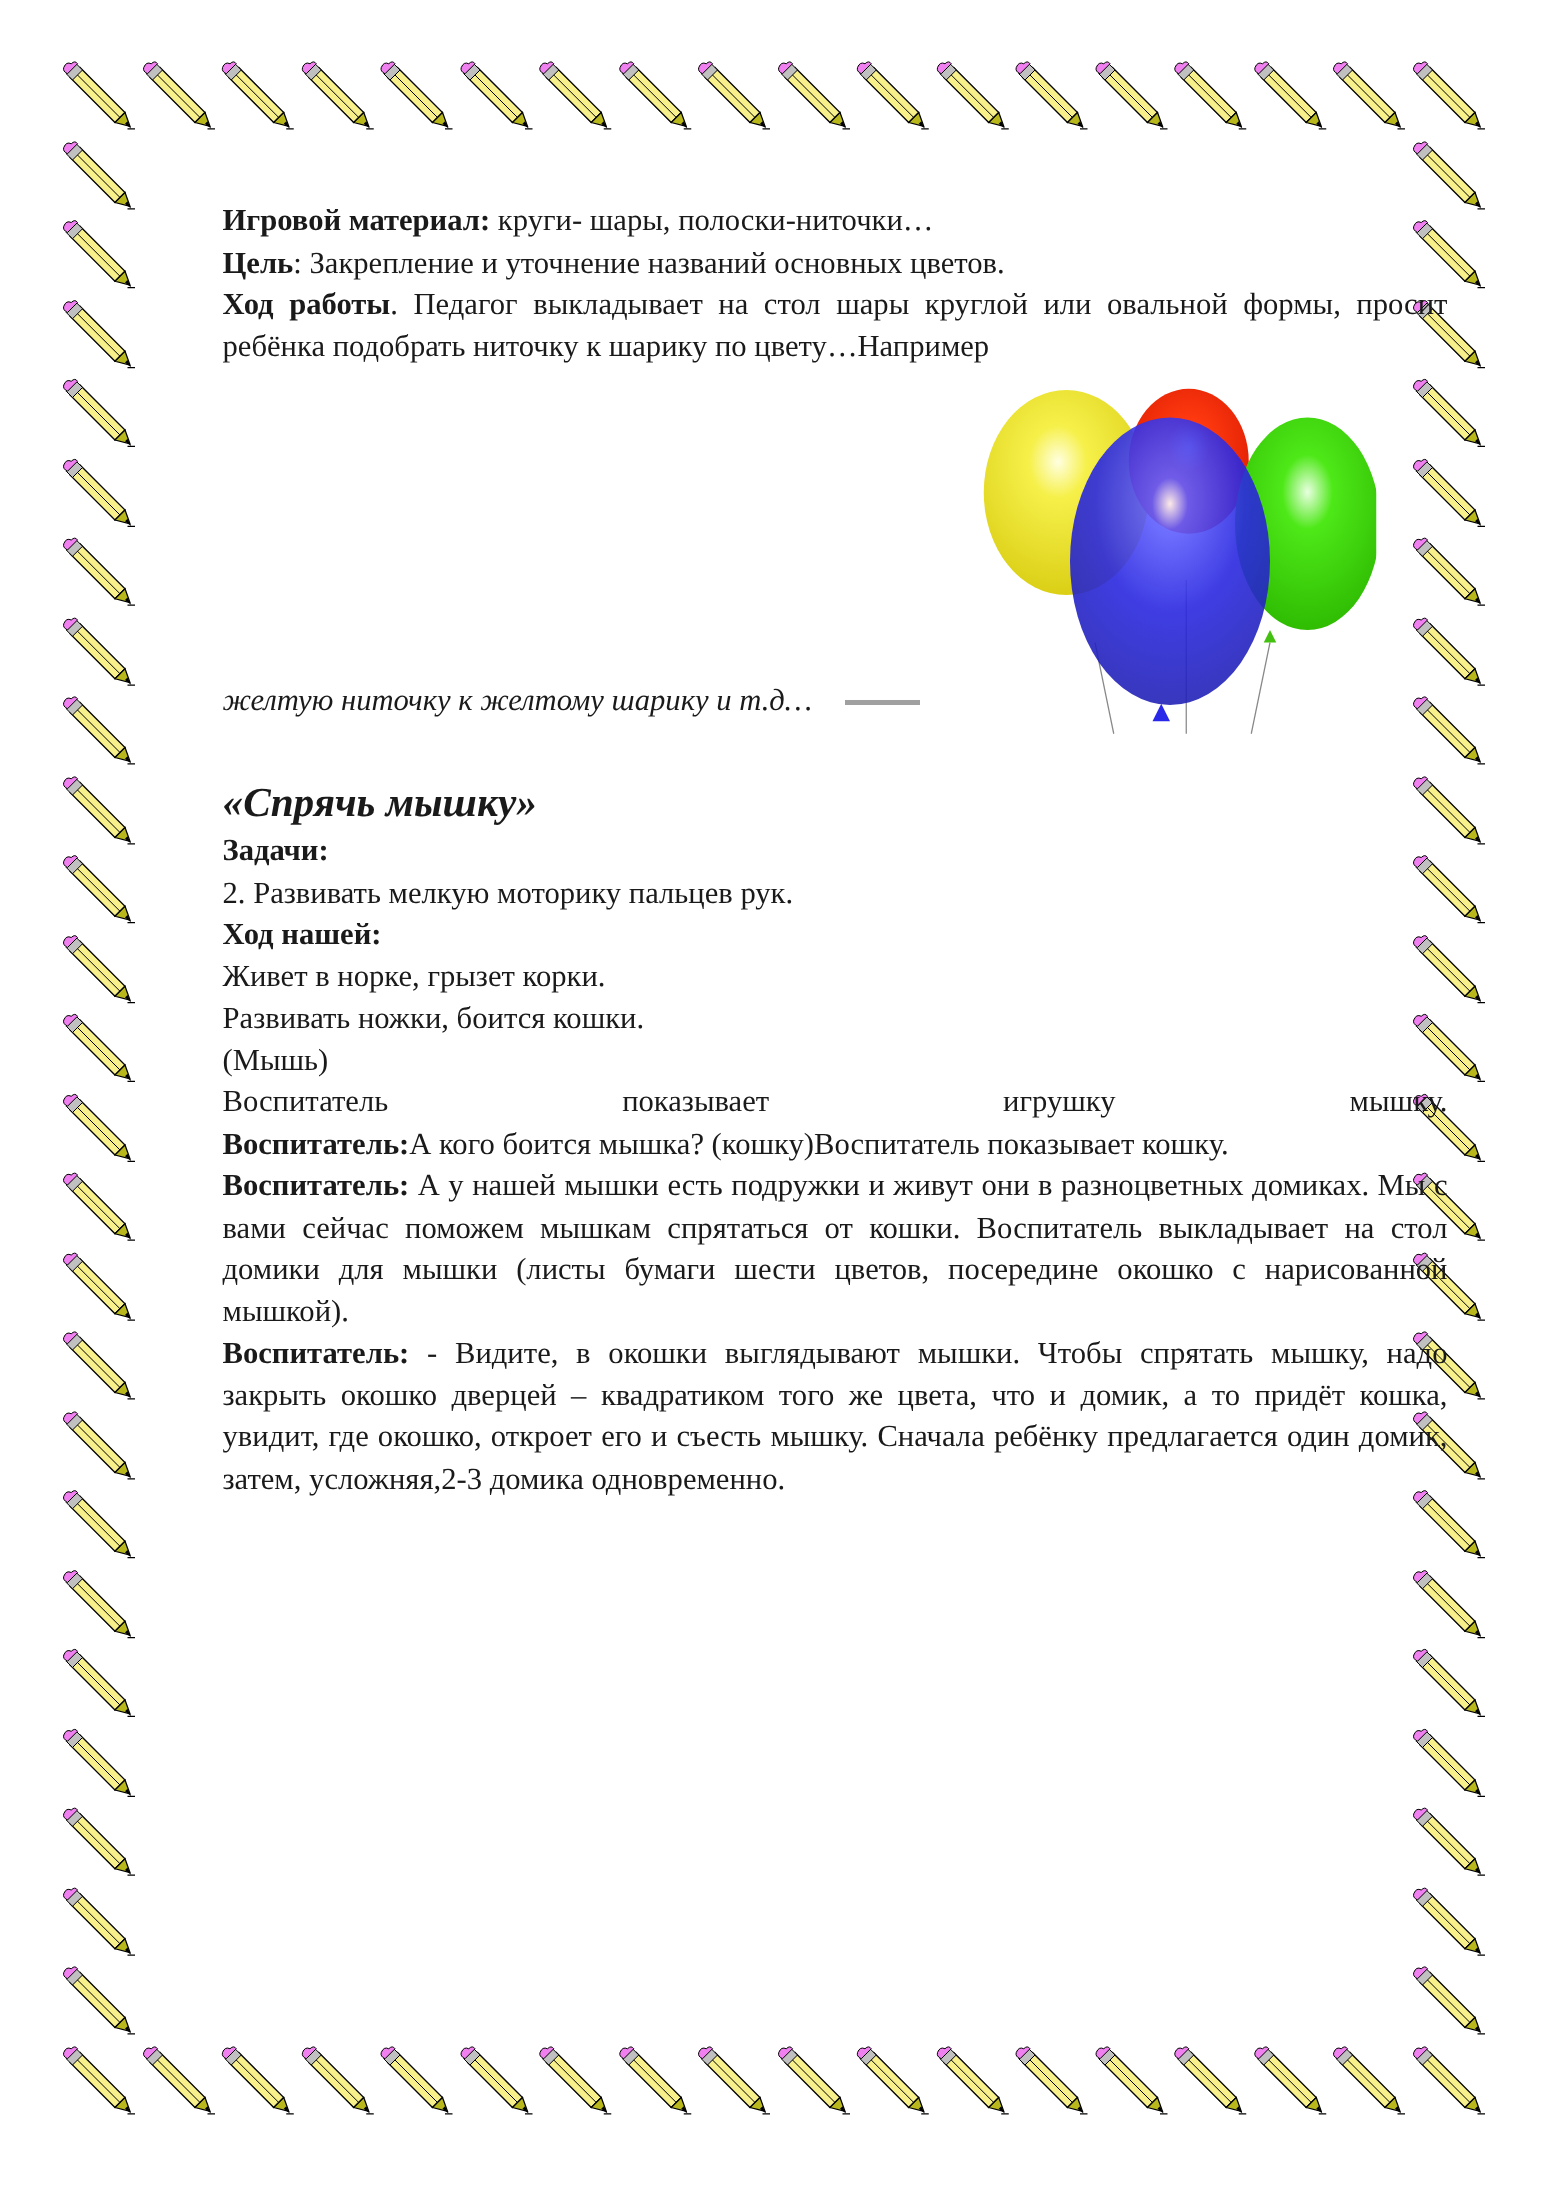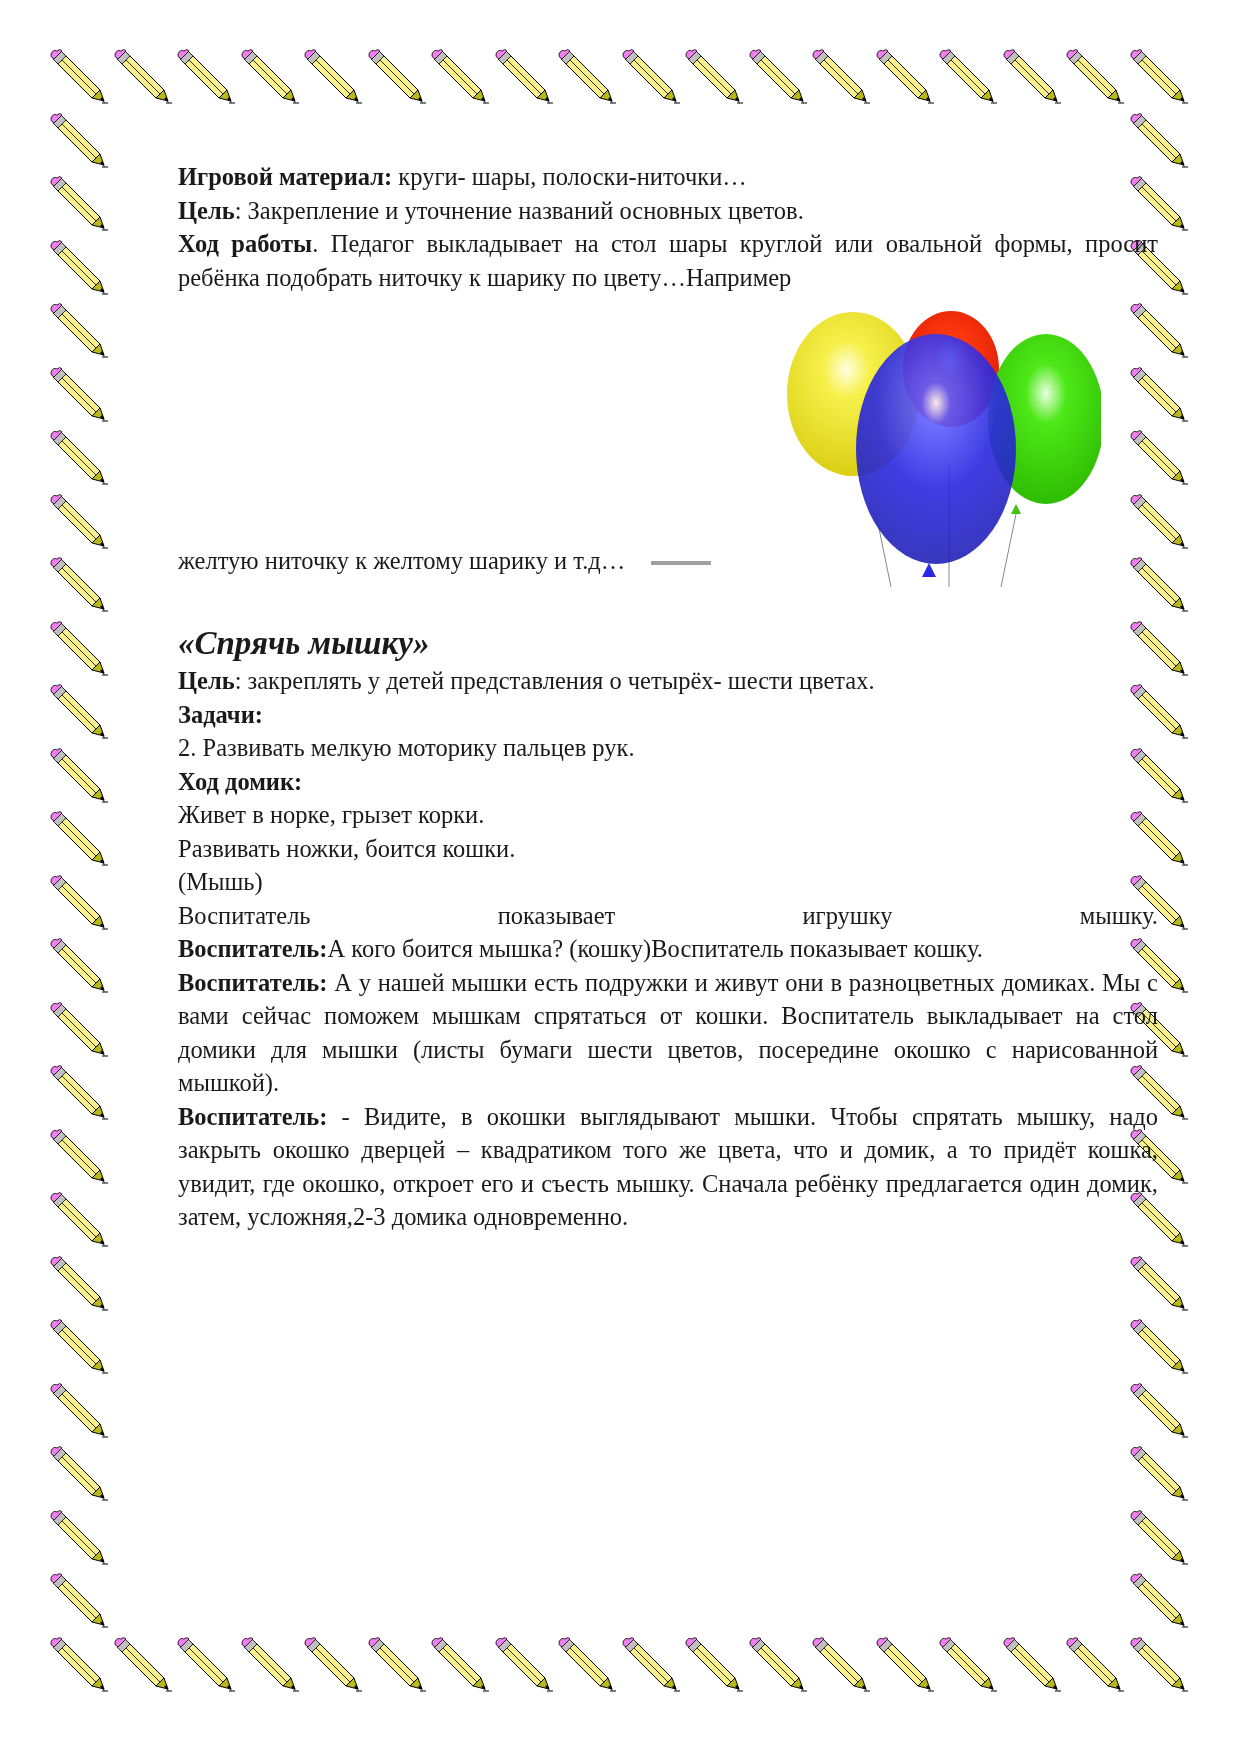--- a/index.html
+++ b/index.html
@@ -11,7 +11,7 @@
     .line { font-size: 24.5px; line-height: 33.5px; margin: 0; text-align: justify; }
     .line b { font-weight: bold; }
     .justify-last { text-align: justify; text-align-last: justify; }
-    .balloon-block { position: relative; height: 290px; margin-top: 0; }
+    .balloon-block { position: relative; height: 290px; margin-top: 0; font-style: italic; }
     .balloons { position: absolute; left: 583px; top: 5px; width: 340px; height: 290px; }
     .after-balloons { position: absolute; left: 0; top: 250px; }
     .watermark { display: inline-block; width: 60px; height: 4px; background: #777; margin-left: 26px; vertical-align: middle; opacity: .7; }

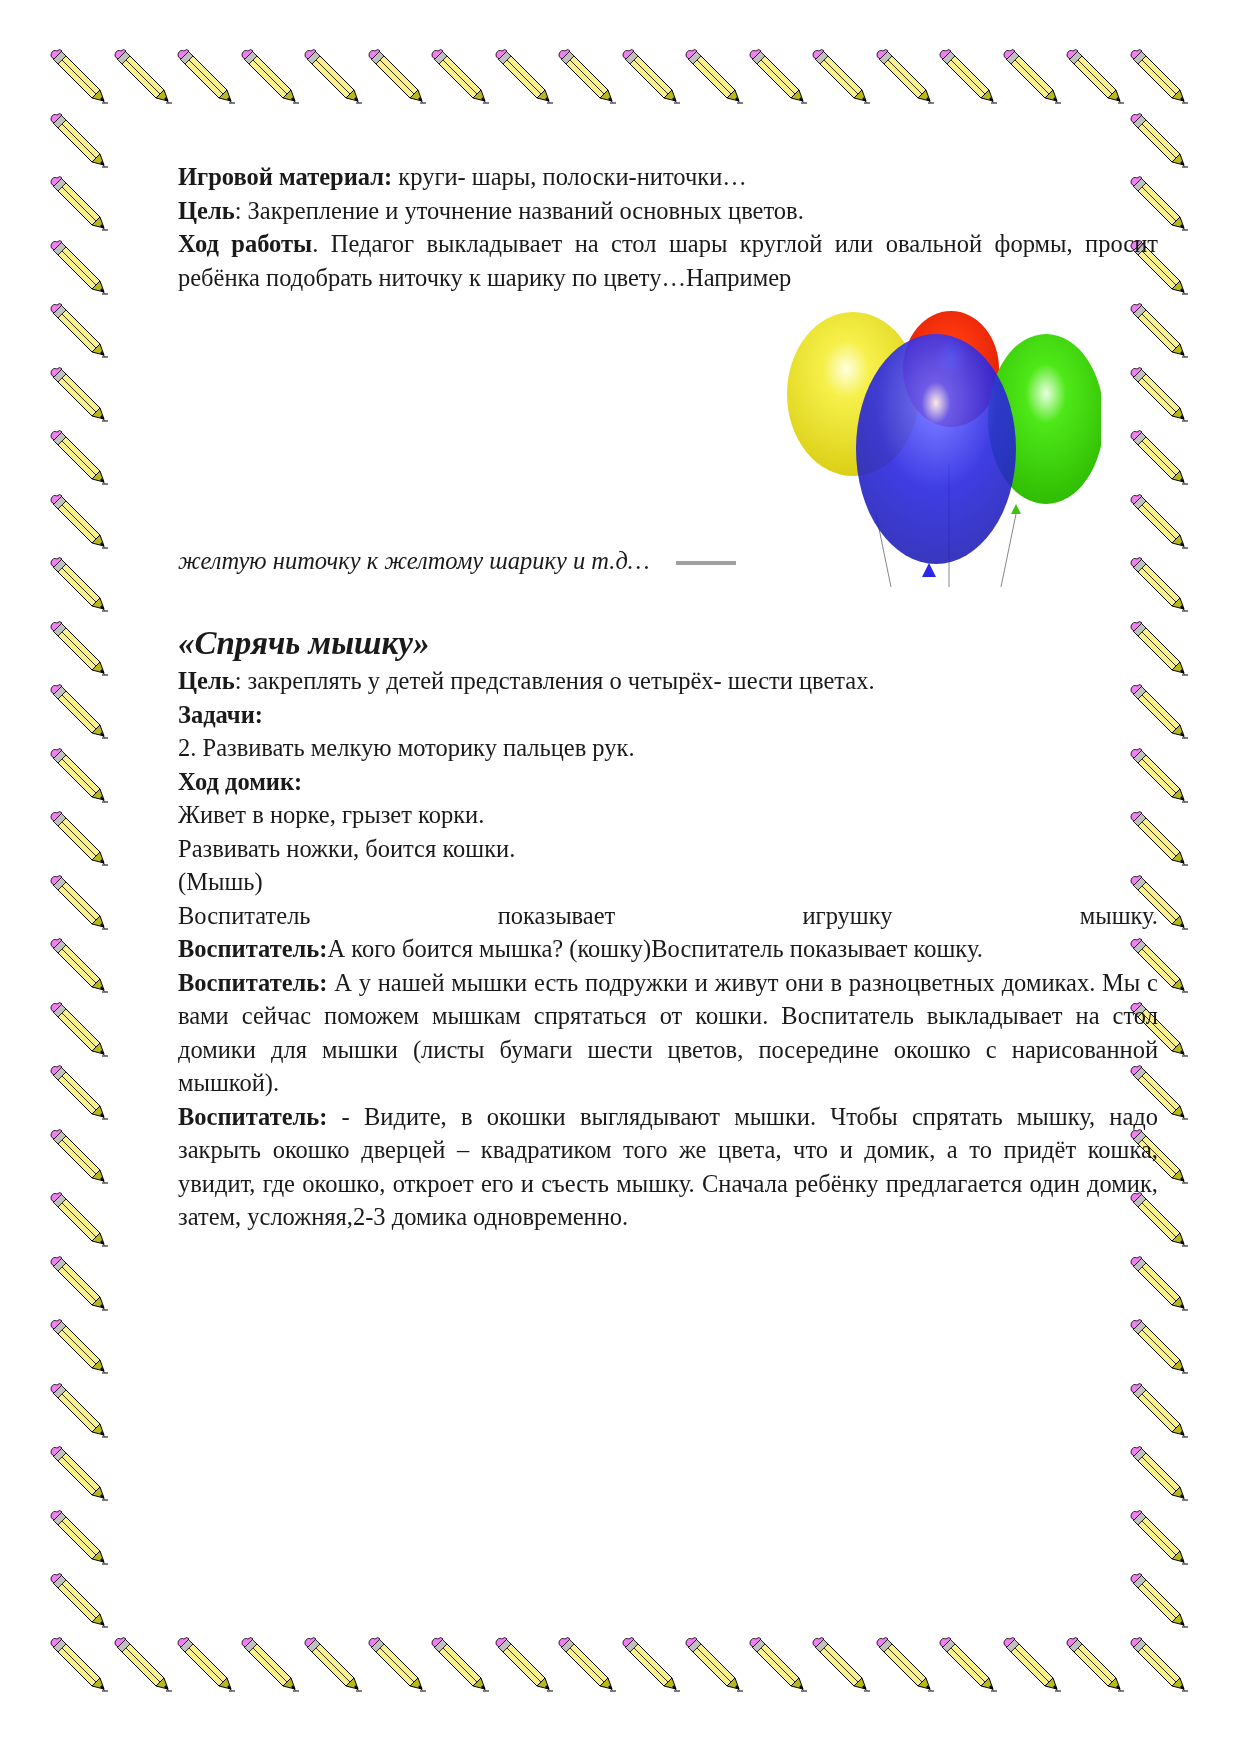--- a/index.html
+++ b/index.html
@@ -826,7 +826,6 @@
   <div class="spacer"></div>
 
   <h2 class="title">«Спрячь мышку»</h2>
-  <p class="line"><b>Цель</b><span>: закреплять у детей представления о четырёх- шести цветах.</span></p>
   <p class="line"><b>Задачи:</b></p>
   <p class="line">2. Развивать мелкую моторику пальцев рук.</p>
   <p class="line"><b>Ход домик:</b></p>

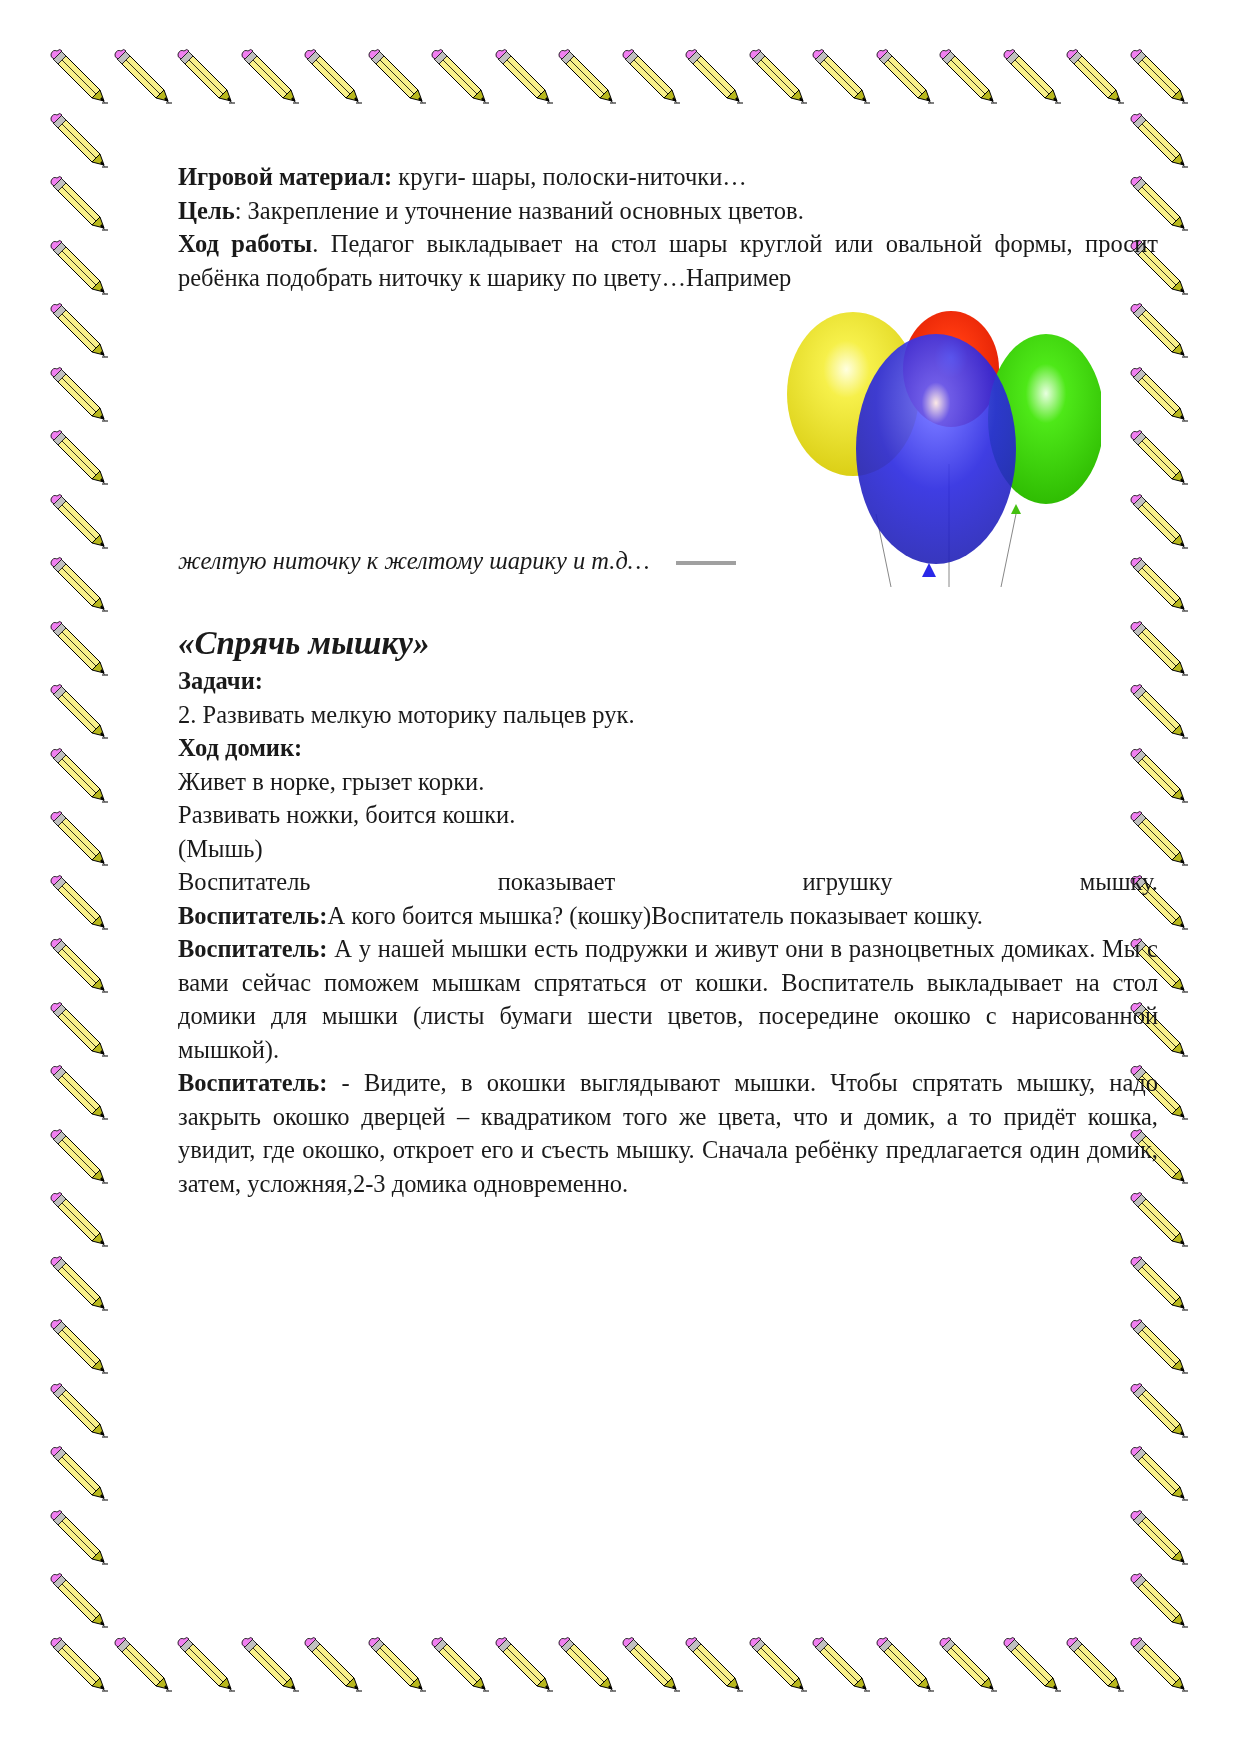--- a/index.html
+++ b/index.html
@@ -828,7 +828,7 @@
   <h2 class="title">«Спрячь мышку»</h2>
   <p class="line"><b>Задачи:</b></p>
   <p class="line">2. Развивать мелкую моторику пальцев рук.</p>
-  <p class="line"><b>Ход домик:</b></p>
+  <p class="line"><b>Ход нашей:</b></p>
   <p class="line">Живет в норке, грызет корки.</p>
   <p class="line">Развивать ножки, боится кошки.</p>
   <p class="line">(Мышь)</p>

